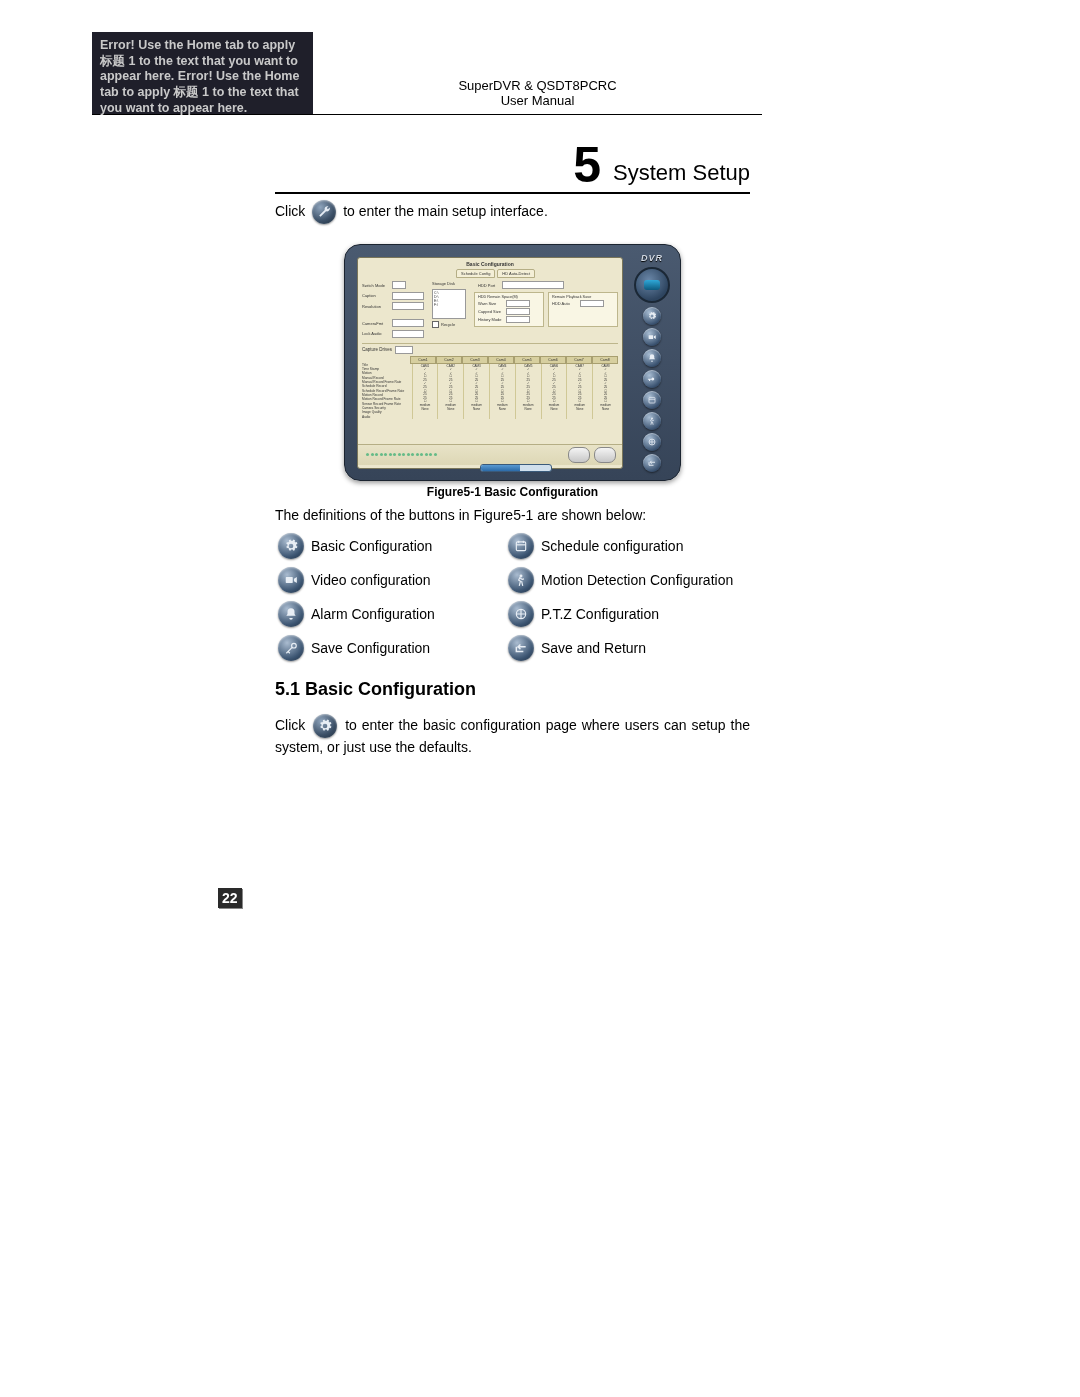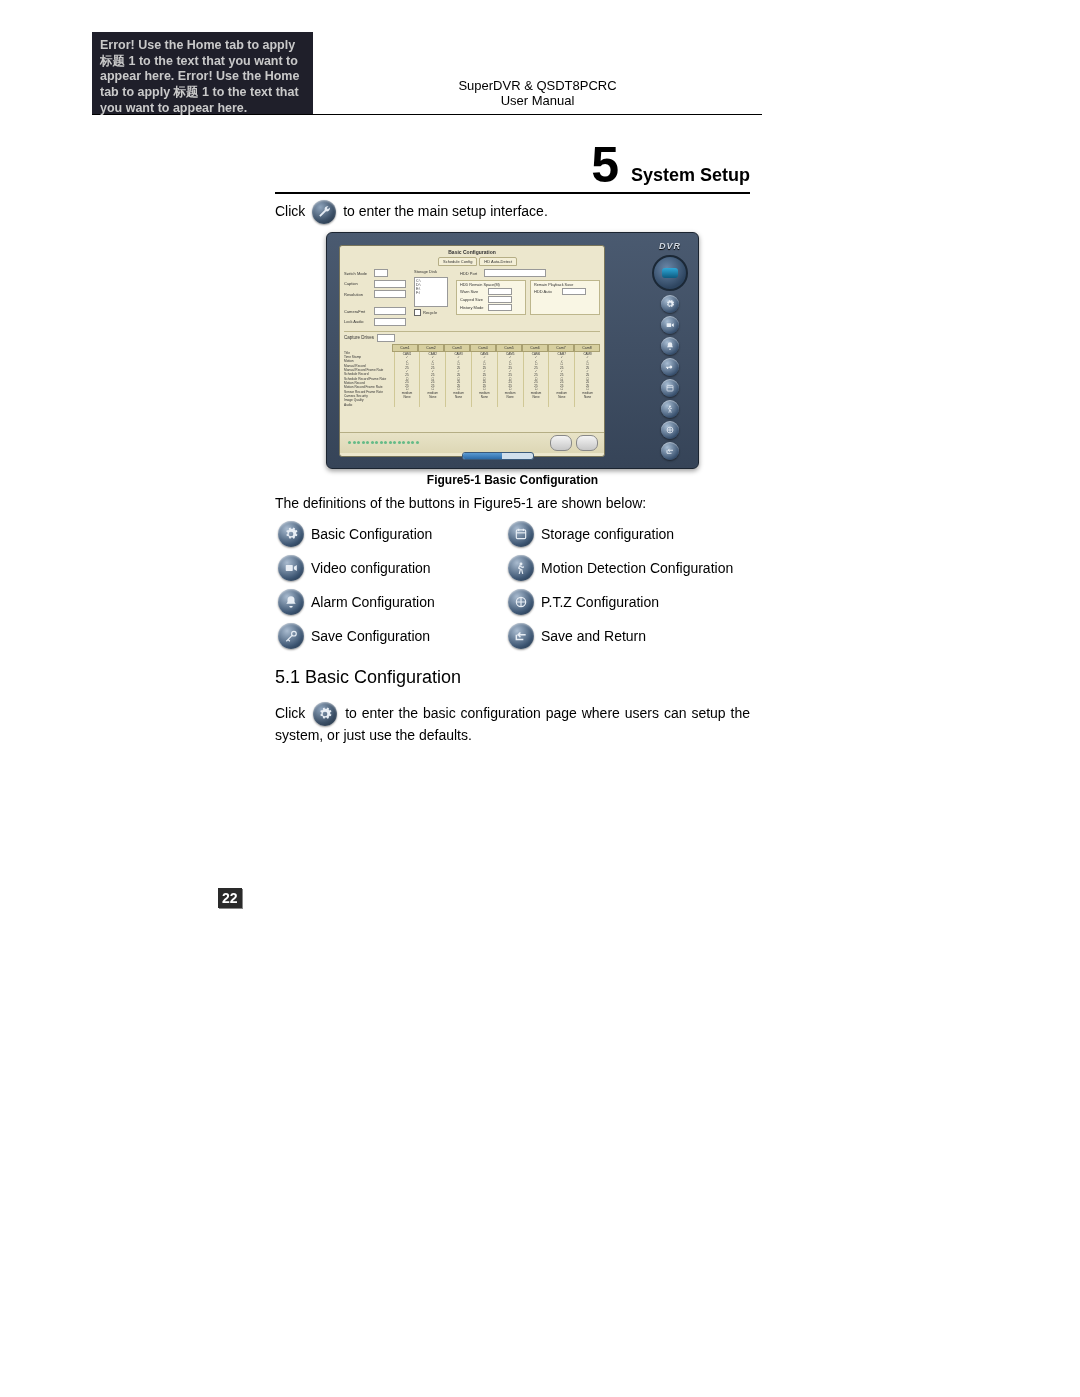--- a/index.html
+++ b/index.html
@@ -66,8 +66,8 @@
     margin-right: 12px;
   }
   .chapter-title {
-    font-weight: bold;
-    font-size: 18px;
+    font-weight: normal;
+    font-size: 22px;
     padding-bottom: 4px;
   }
   .para1 {

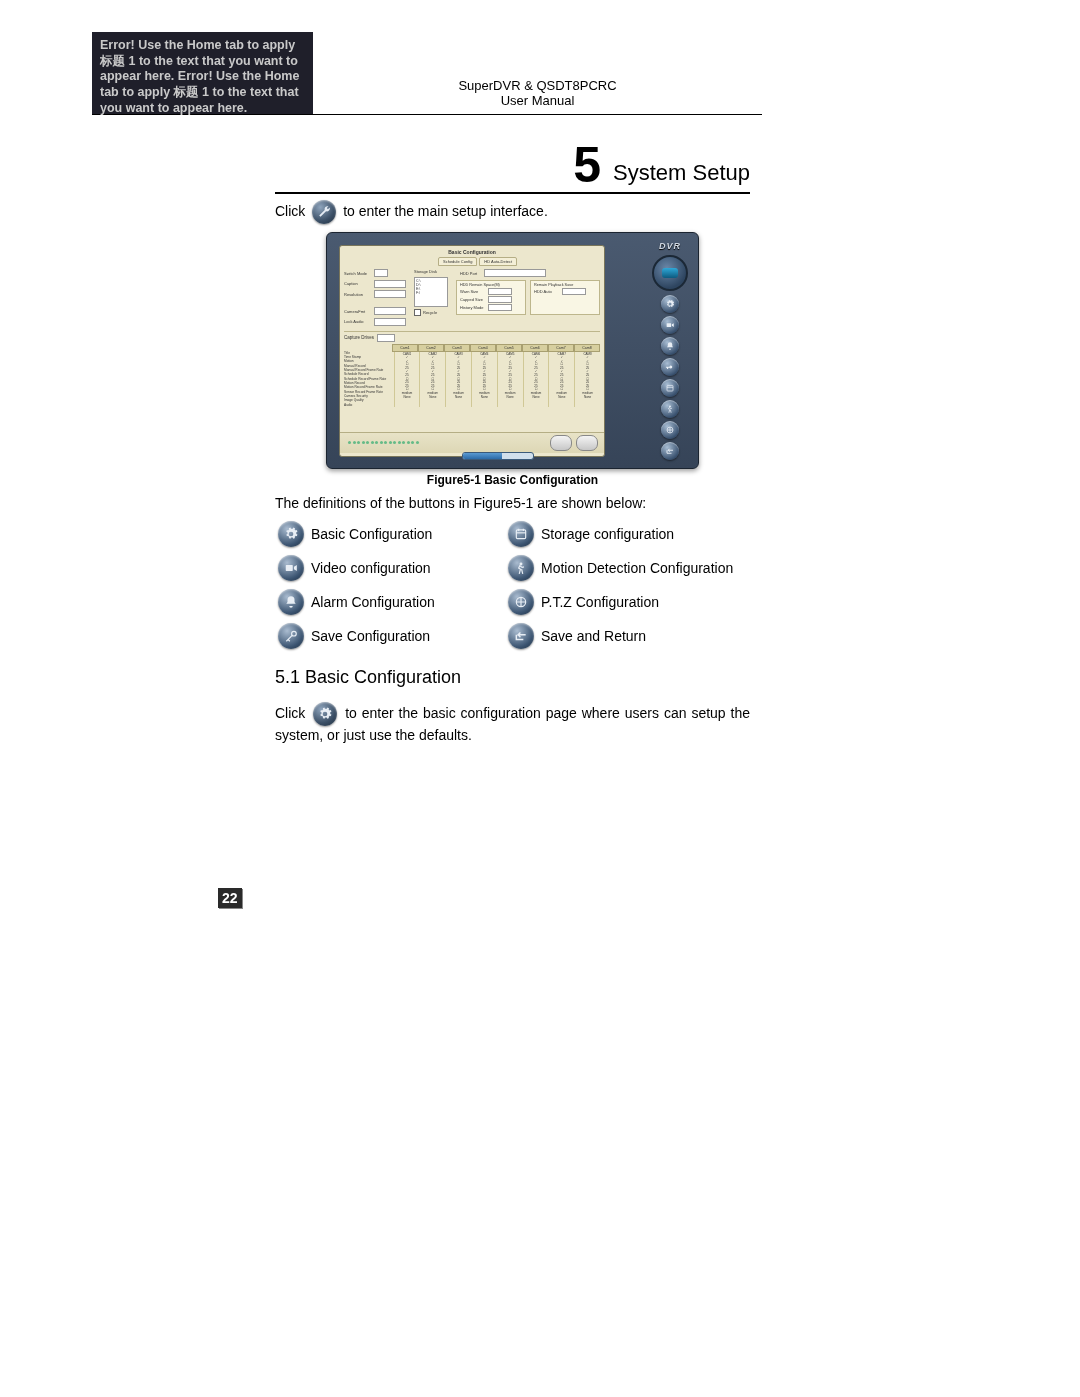--- a/index.html
+++ b/index.html
@@ -95,15 +95,14 @@
   
   .shot-wrap {
     position: relative;
-    margin: 8px auto 4px auto;
+    margin: 20px auto 4px auto;
     width: 335px;
     height: 235px;
     background: linear-gradient(#4a5a70,#364458);
     border: 1px solid #1b2430;
-    border-radius: 6px;
+    border-radius: 16px;
     box-shadow: 0 2px 5px rgba(0,0,0,0.4);
     overflow: hidden;
-    padding-left: 36px;
   }
   .shot-main {
     position: absolute;

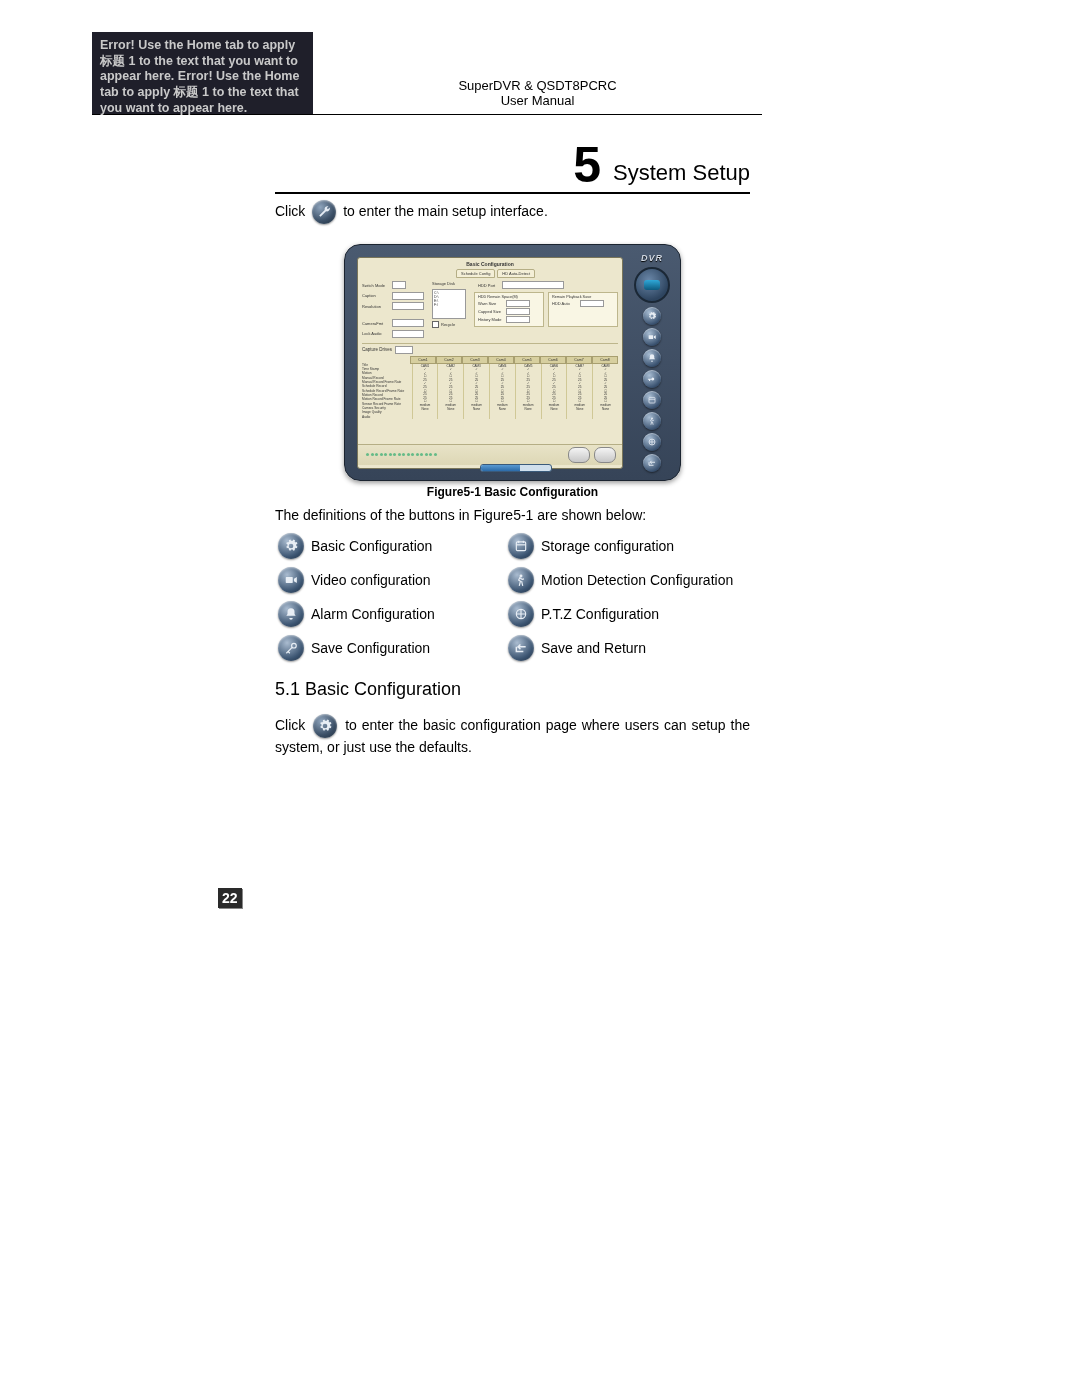--- a/index.html
+++ b/index.html
@@ -569,7 +569,7 @@
             <line x1="16" y1="3" x2="16" y2="7" stroke="#e8eef5" stroke-width="2"></line>
           </svg>
         </div>
-      <div>Storage configuration</div>
+      <div>Schedule configuration</div>
 
       <div class="legend-icon">
           <svg viewBox="0 0 24 24">

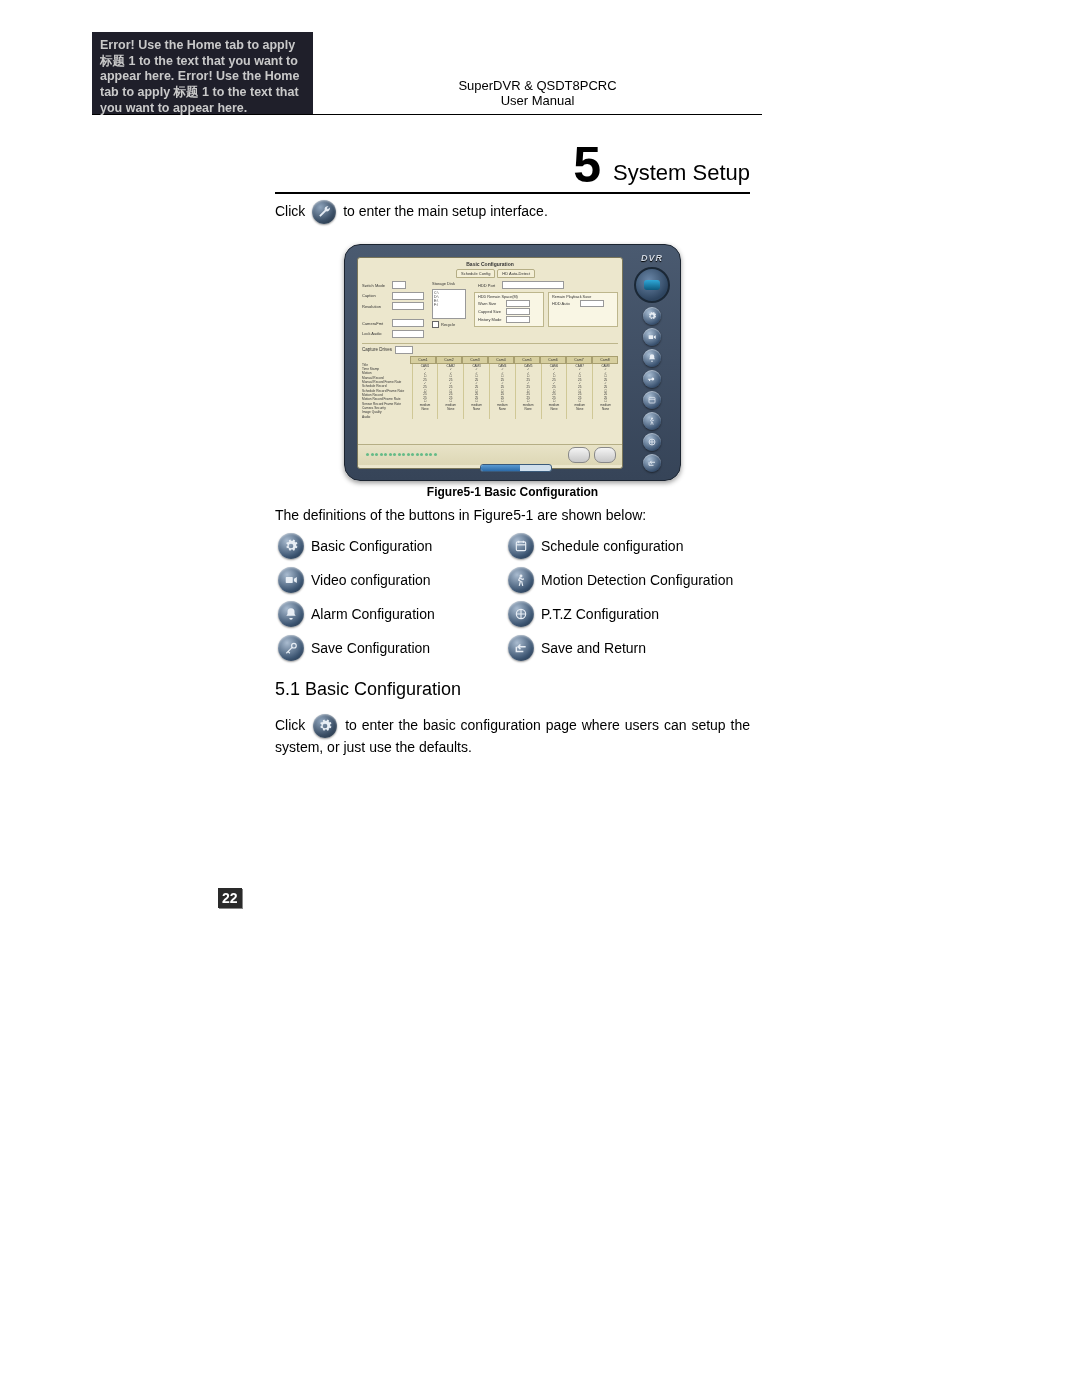--- a/index.html
+++ b/index.html
@@ -304,7 +304,7 @@
   .legend-icon svg{position:absolute;top:50%;left:50%;transform:translate(-50%,-50%);width:14px;height:14px;}
 
   .sec-title{
-    font-weight:normal;
+    font-weight:bold;
     font-size:18px;
     margin:18px 0 6px 0;
   }

